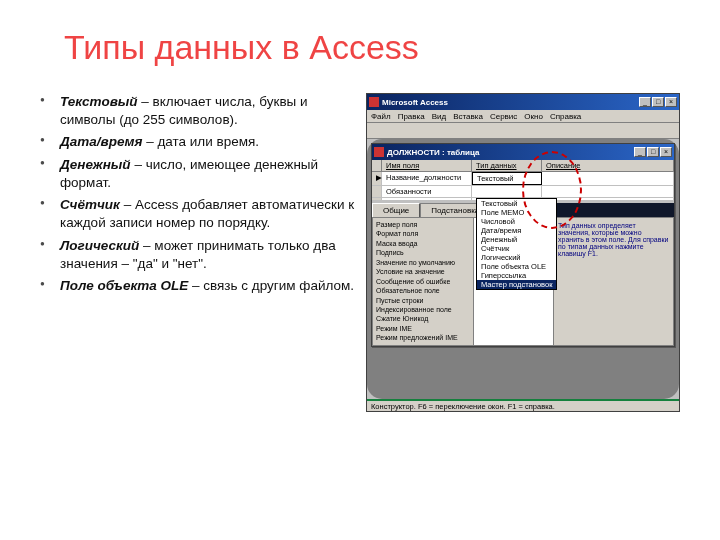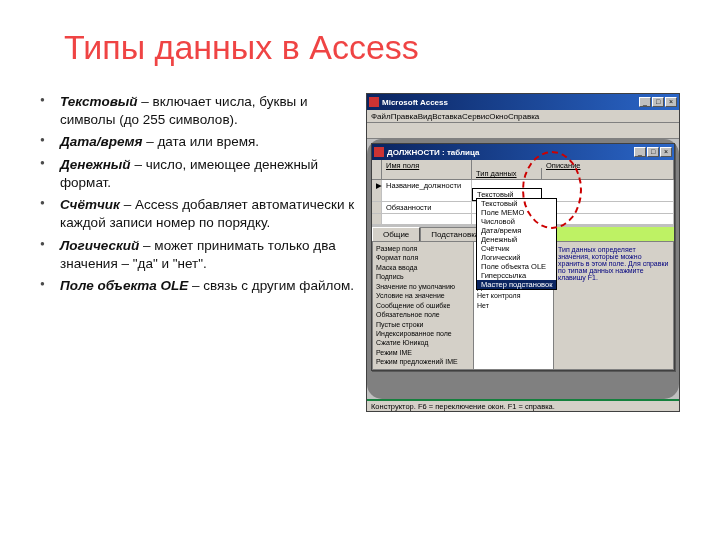--- a/index.html
+++ b/index.html
@@ -89,6 +89,7 @@
     background: #d4d0c8;
     height: 13px;
     display: flex;
+    gap: 7px;
     padding: 0 4px;
     align-items: center;
     font-size: 8px;

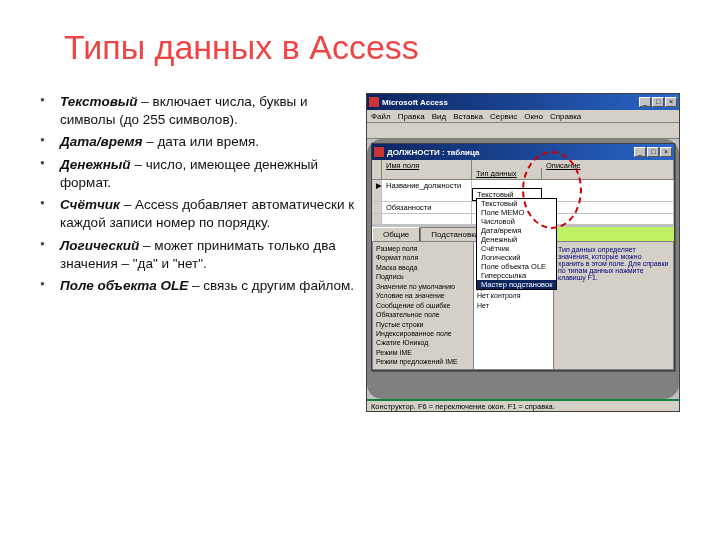--- a/index.html
+++ b/index.html
@@ -135,7 +135,7 @@
   }
   .gridhead div { padding: 1px 4px; border-right: 1px solid #808080; }
   .col1 { width: 90px; }
-  .col2 { width: 70px; margin-top: 8px; }
+  .col2 { width: 70px; }
   .col3 { flex: 1; }
   .gridrow { display: flex; border-bottom: 1px solid #c0c0c0; }
   .gridrow div { padding: 1px 4px; border-right: 1px solid #c0c0c0; }

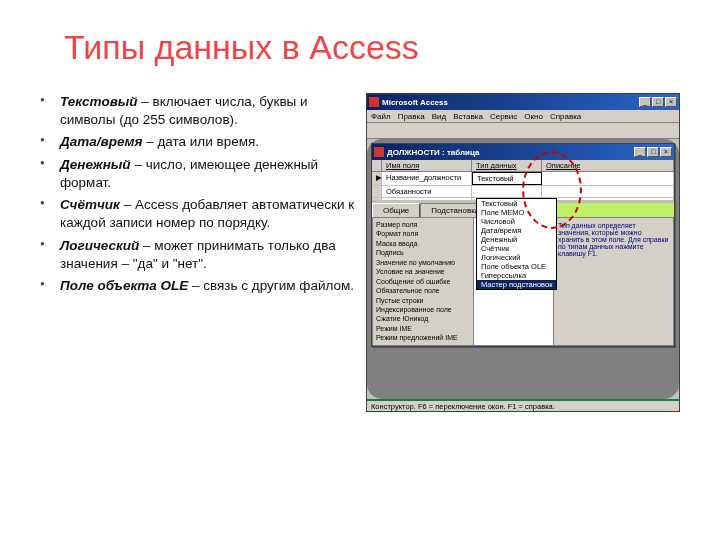--- a/index.html
+++ b/index.html
@@ -159,7 +159,7 @@
 
   .tabs {
     display: flex;
-    background: #bef264;
+    background: #0f172a;
     font-size: 8px;
     margin-top: 2px;
   }

